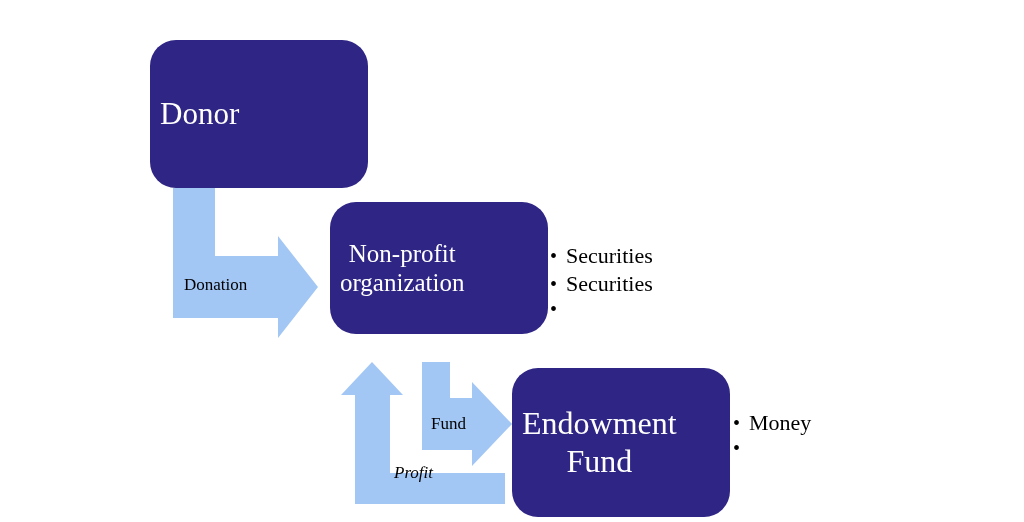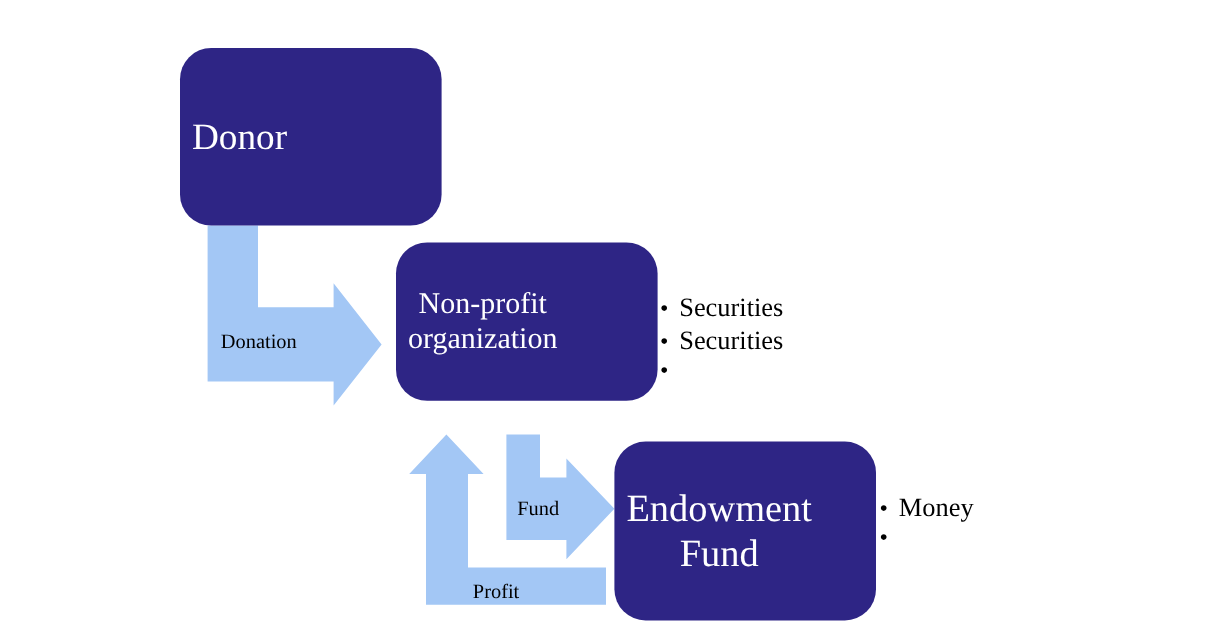--- a/index.html
+++ b/index.html
@@ -92,7 +92,8 @@
   }
   #label-profit {
     left: 394px;
-    top: 484px;
+    top: 464px;
+    font-style: italic;
   }
 
   

